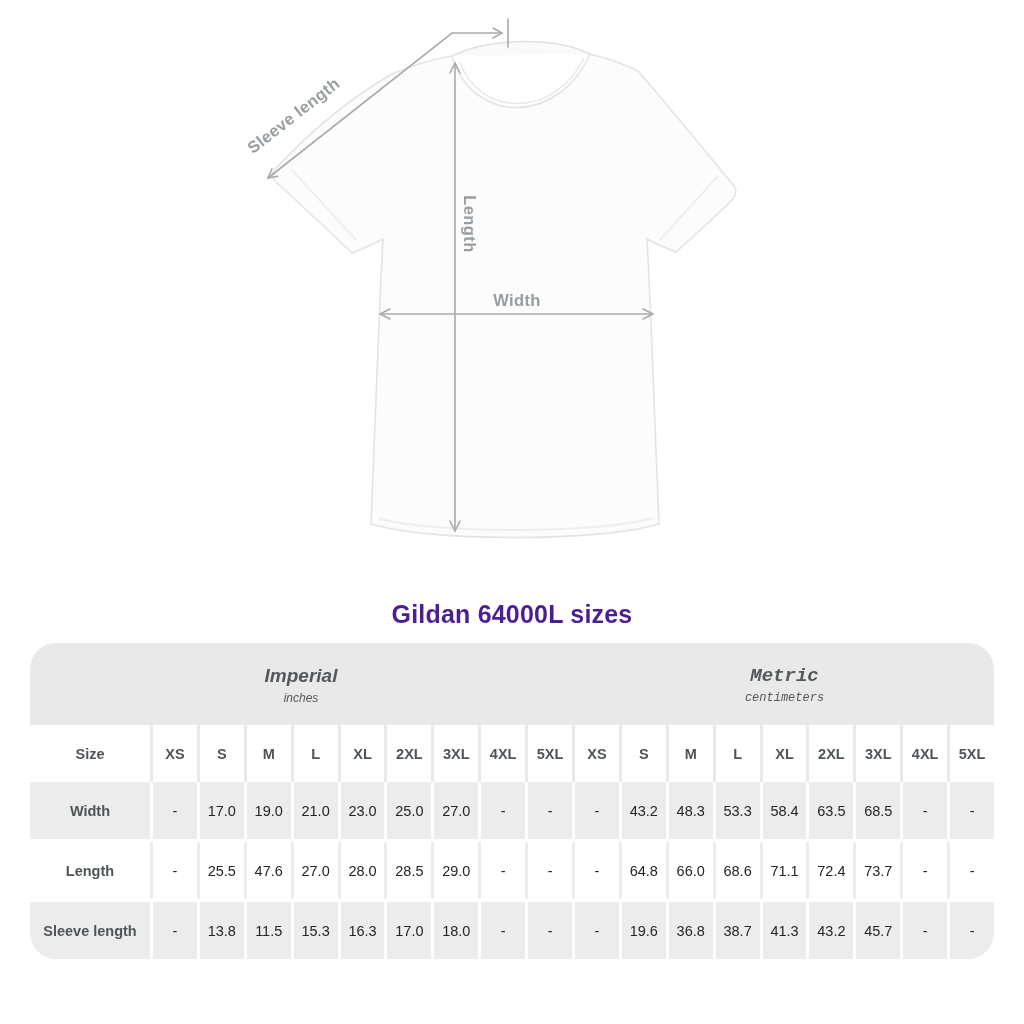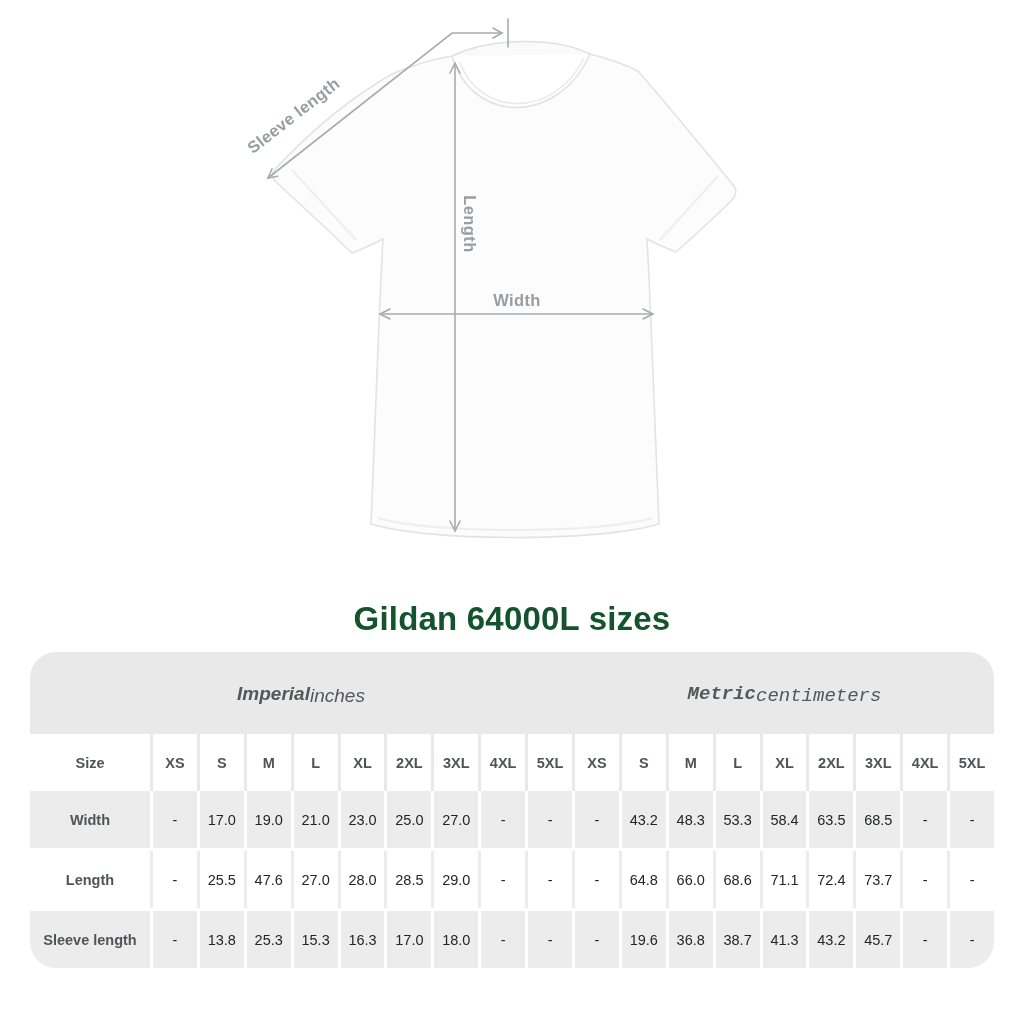--- a/index.html
+++ b/index.html
@@ -12,7 +12,7 @@
 
   
   .title-block{text-align:center;margin-top:18px;}
-  .page-title{font-size:33px;font-weight:bold;color:#14532d;margin:0;letter-spacing:.2px;}
+  .page-title{font-size:25px;font-weight:bold;color:#4c1d95;margin:0;letter-spacing:.2px;}
   .page-subtitle{font-size:15.5px;font-style:italic;color:#6d7477;margin-top:7px;}
 
   

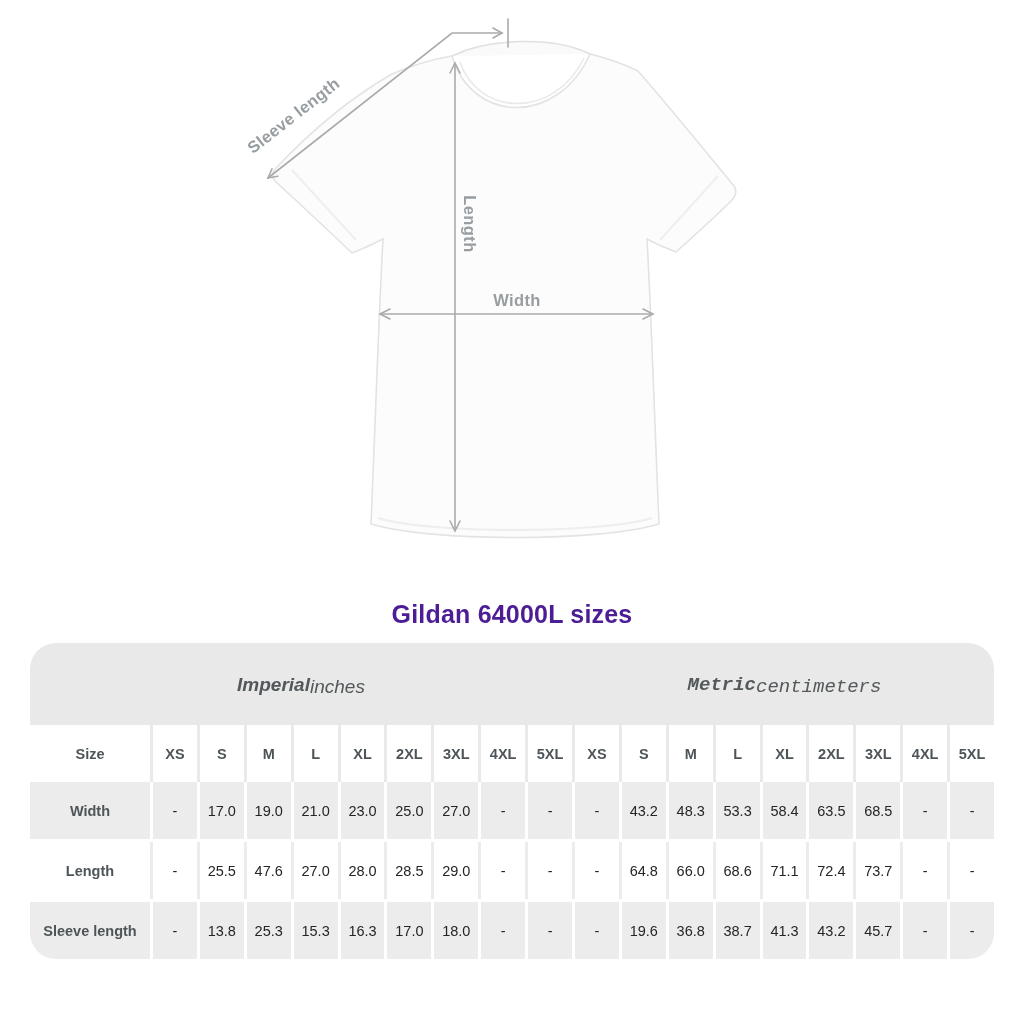--- a/index.html
+++ b/index.html
@@ -19,7 +19,7 @@
   .size-table{margin:14px 30px 0 30px;width:964px;border-radius:26px;overflow:hidden;background:#fff;}
   .units-band{display:grid;grid-template-columns:120px repeat(18,1fr);column-gap:3px;
     background:#e9e9e9;height:82px;}
-  .unit-cell{display:flex;flex-direction:row;align-items:center;justify-content:center;padding-top:2px;}
+  .unit-cell{display:flex;flex-direction:column;align-items:center;justify-content:center;padding-top:2px;}
   .unit-imperial{grid-column:1/11;}
   .unit-metric{grid-column:11/20;font-family:Liberation Mono, monospace;}
   .unit-name{font-size:19px;font-weight:bold;font-style:italic;color:#53585b;}

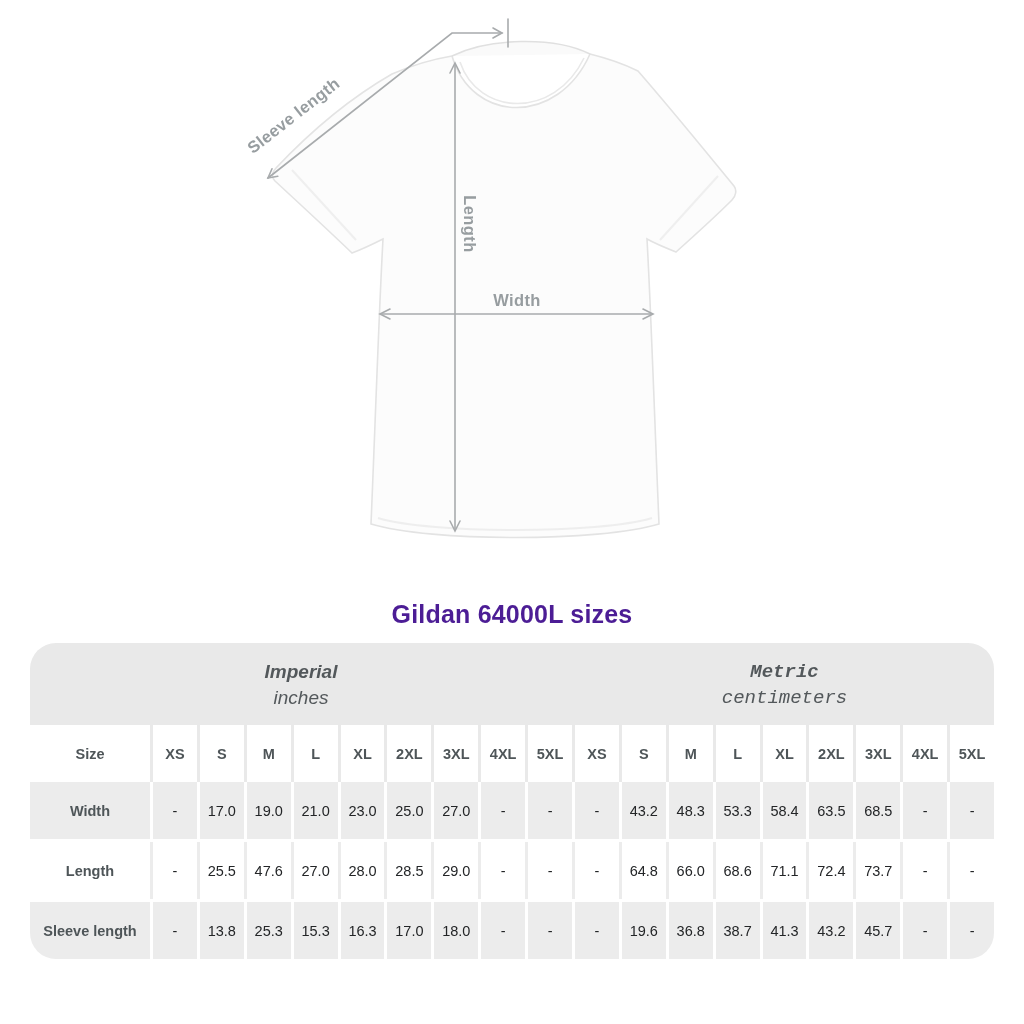--- a/index.html
+++ b/index.html
@@ -23,7 +23,7 @@
   .unit-imperial{grid-column:1/11;}
   .unit-metric{grid-column:11/20;font-family:Liberation Mono, monospace;}
   .unit-name{font-size:19px;font-weight:bold;font-style:italic;color:#53585b;}
-  .unit-sub{font-size:19px;font-style:italic;color:#53585b;margin-top:4px;}
+  .unit-sub{font-size:12px;font-style:italic;color:#53585b;margin-top:4px;}
 
   .cells-row{display:grid;grid-template-columns:120px repeat(18,1fr);column-gap:3px;height:57px;}
   .cell{display:flex;align-items:center;justify-content:center;font-size:14.5px;color:#232527;}

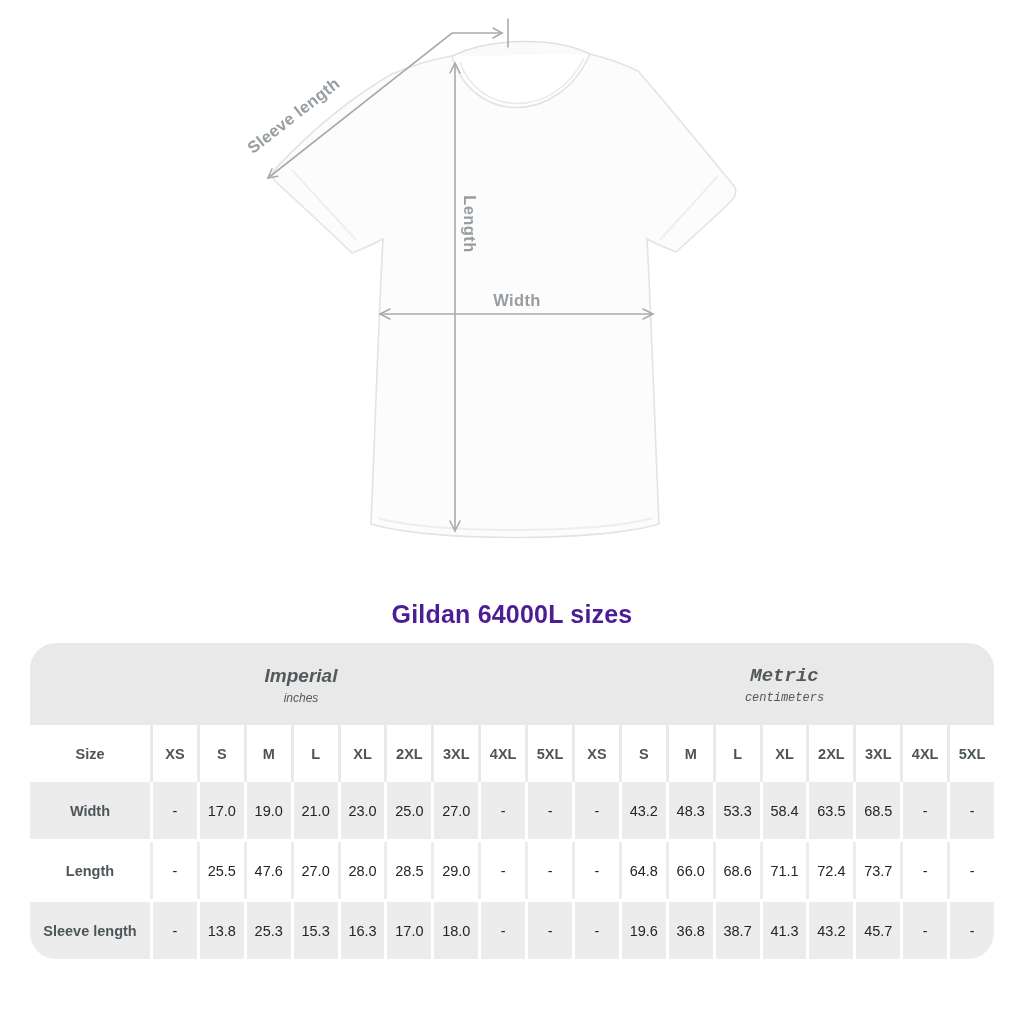--- a/index.html
+++ b/index.html
@@ -167,7 +167,7 @@
           <div class="cell row-label">Sleeve length</div>
           <div class="cell">-</div>
           <div class="cell">13.8</div>
-          <div class="cell">25.3</div>
+          <div class="cell">11.5</div>
           <div class="cell">15.3</div>
           <div class="cell">16.3</div>
           <div class="cell">17.0</div>

